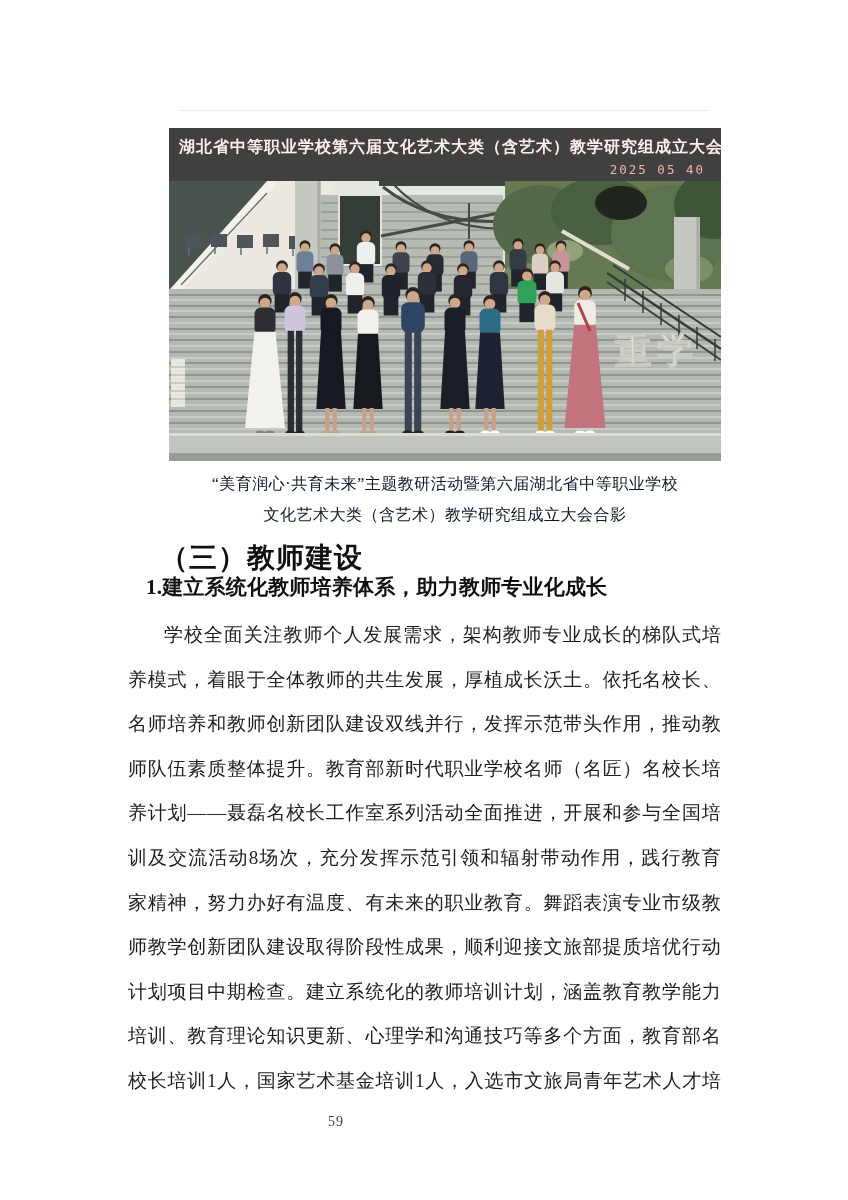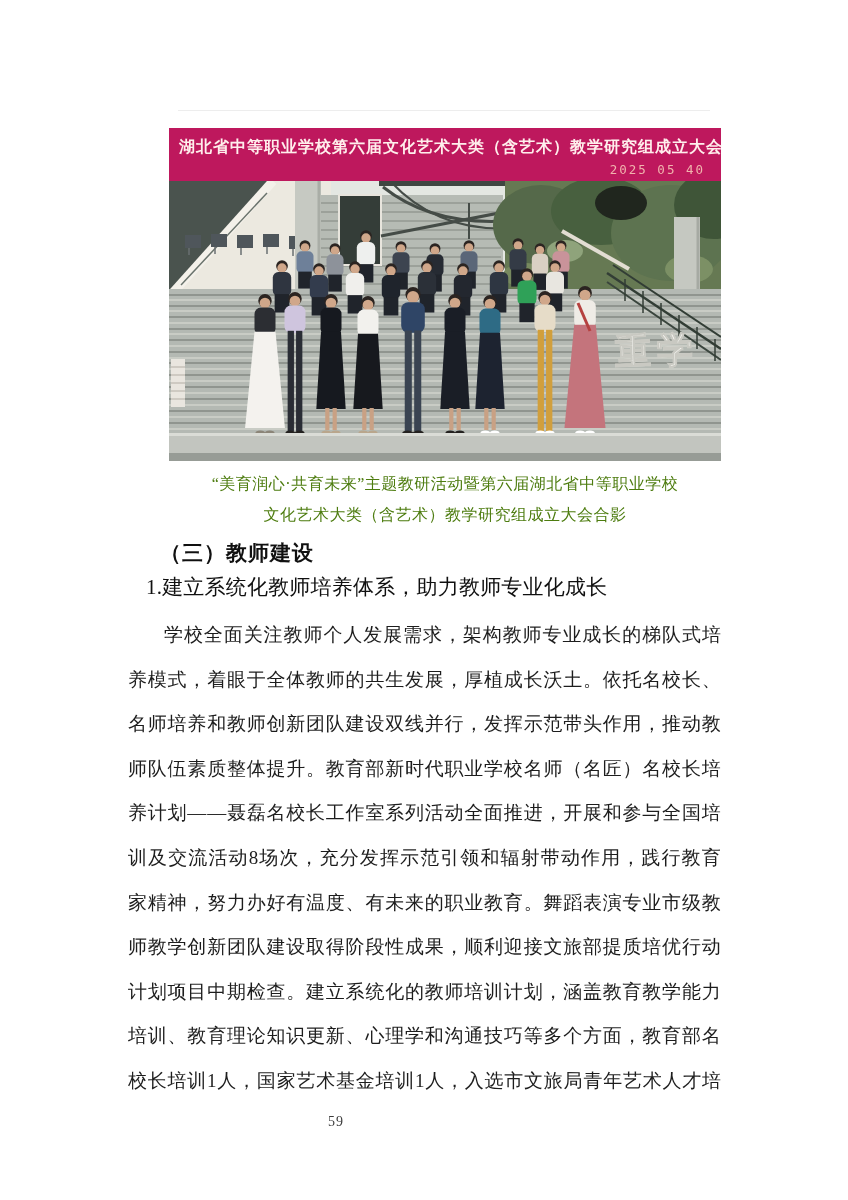--- a/index.html
+++ b/index.html
@@ -64,7 +64,7 @@
 
   <div class="topline"></div>
 
-  <div class="banner" style="background: #be185d;">
+  <div class="banner" style="background: #404040;">
     <span class="banner-title" style="color: rgb(255, 238, 236);">湖北省中等职业学校第六届文化艺术大类（含艺术）教学研究组成立大会</span>
     <span class="banner-date">2025 05 40</span>
   </div>

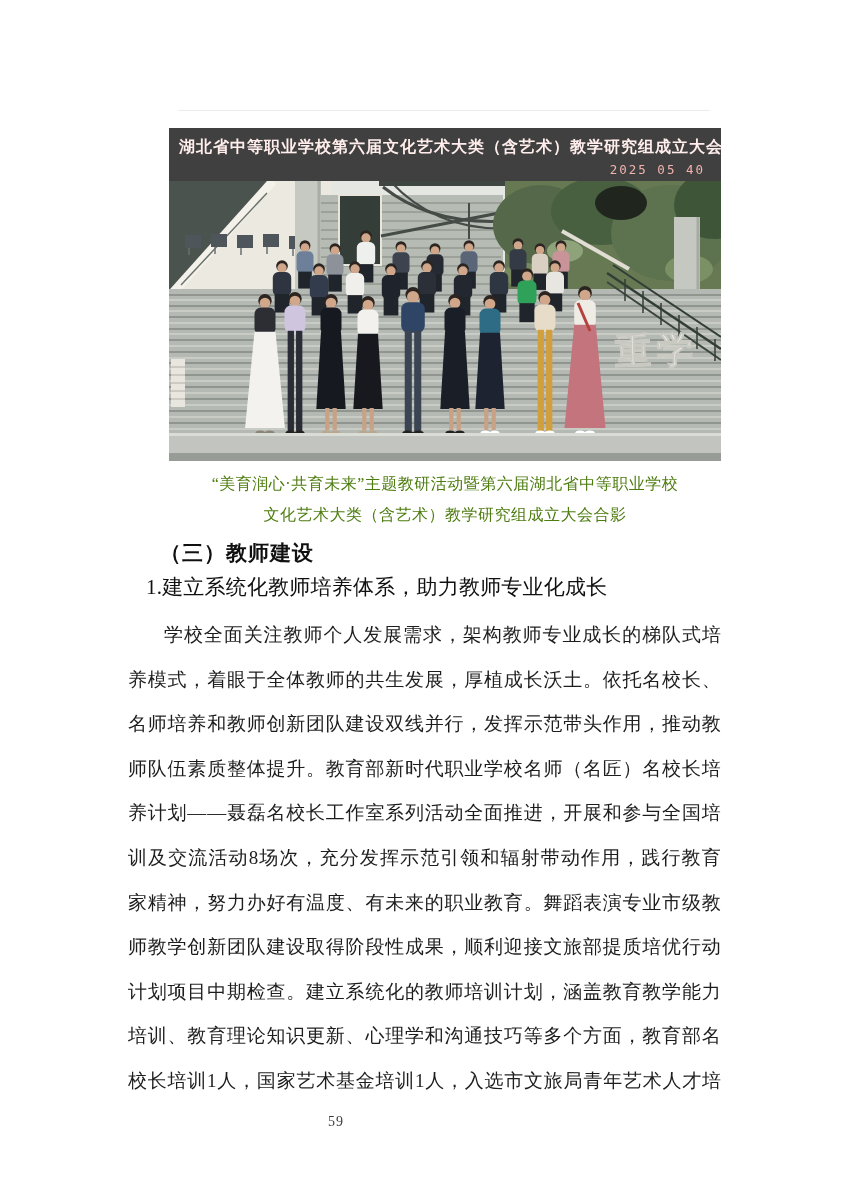--- a/index.html
+++ b/index.html
@@ -31,7 +31,7 @@
 
   .caption{
     position:absolute;left:149px;top:468px;width:592px;text-align:center;
-    font-size:16px;line-height:31px;color:#4d7c0f;letter-spacing:0.5px;
+    font-size:16px;line-height:31px;color:#0f172a;letter-spacing:0.5px;
   }
   .caption p{margin:0;}
 

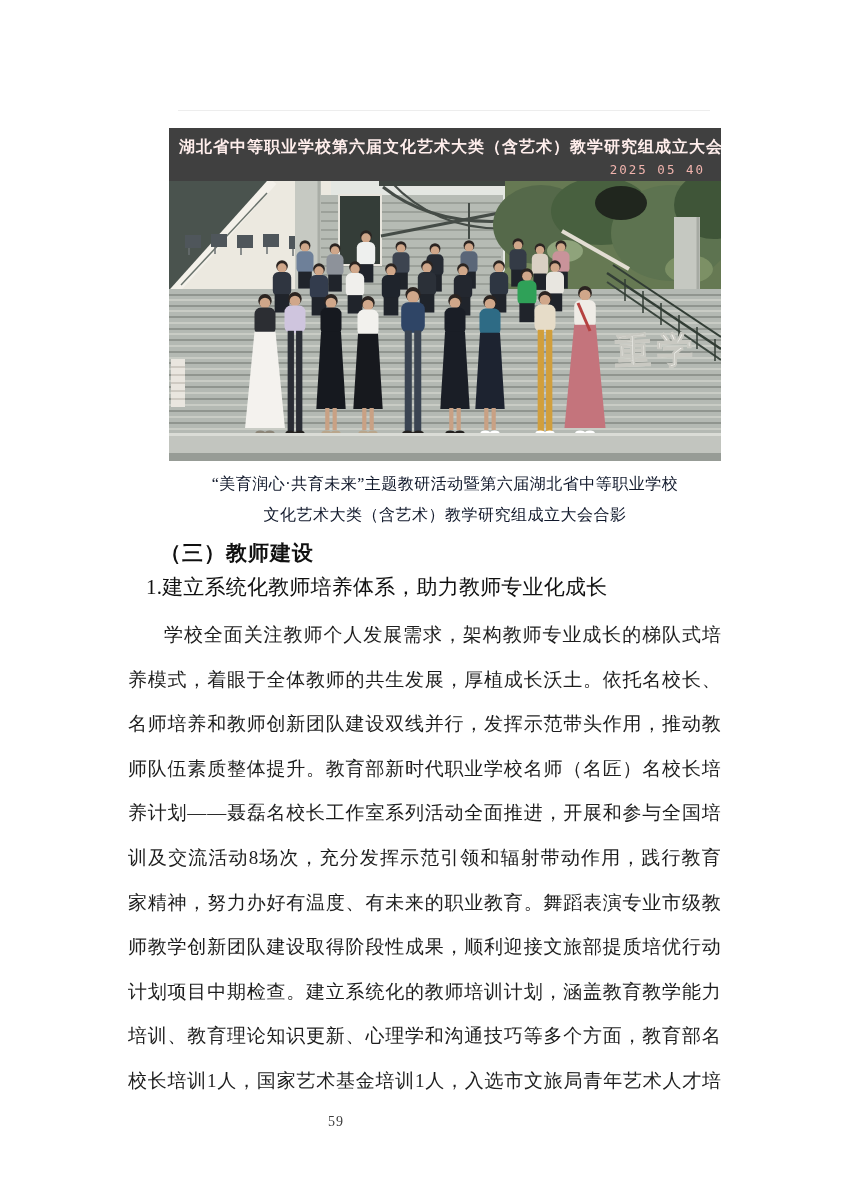--- a/index.html
+++ b/index.html
@@ -37,7 +37,7 @@
 
   .h-section{
     position:absolute;left:128px;top:539px;width:593px;
-    font-size:21px;font-weight:bold;color:#101010;letter-spacing:1px;padding-left:32px;box-sizing:border-box;
+    font-size:28px;font-weight:bold;color:#101010;letter-spacing:1px;padding-left:32px;box-sizing:border-box;
   }
   .h-sub{
     position:absolute;left:128px;top:573px;width:593px;

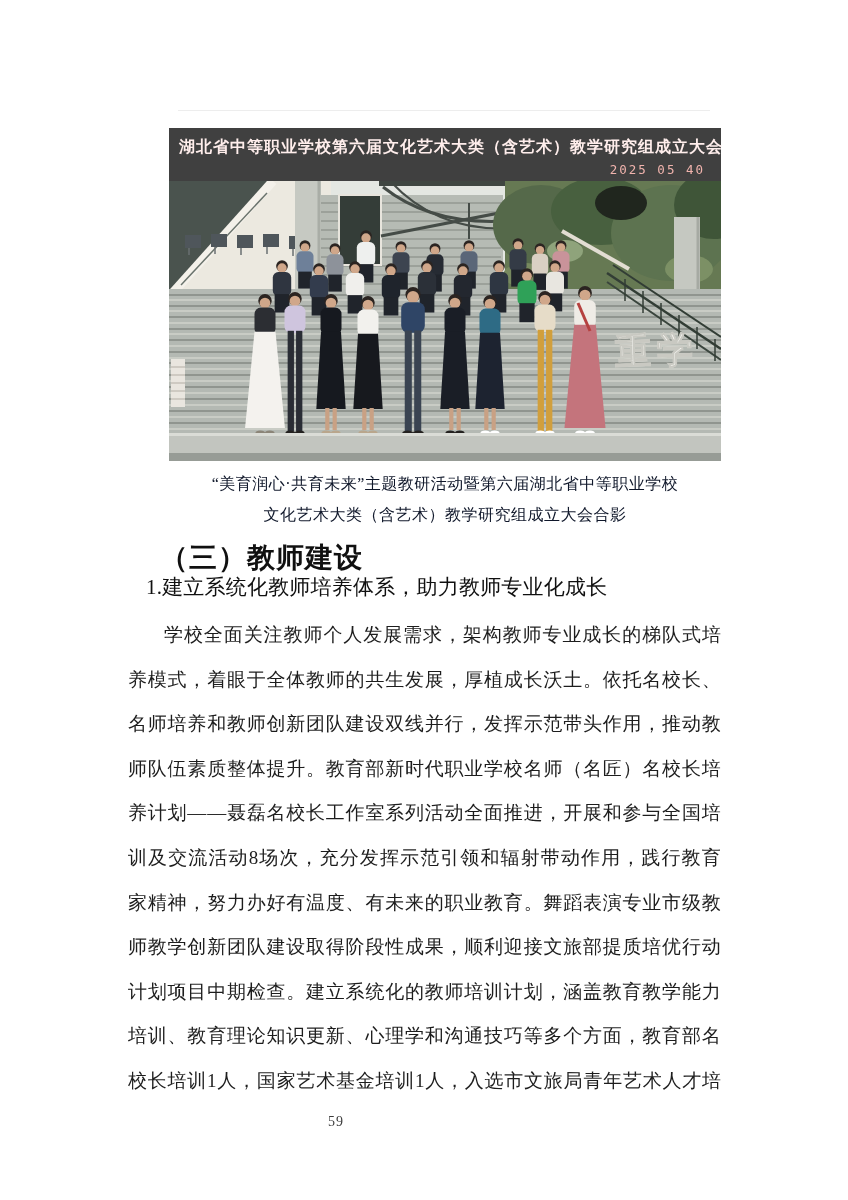--- a/index.html
+++ b/index.html
@@ -41,7 +41,7 @@
   }
   .h-sub{
     position:absolute;left:128px;top:573px;width:593px;
-    font-size:21px;font-weight:normal;color:#101010;letter-spacing:0.2px;padding-left:18px;box-sizing:border-box;
+    font-size:21px;font-weight:bold;color:#101010;letter-spacing:0.2px;padding-left:18px;box-sizing:border-box;
   }
 
   .para{position:absolute;left:128px;top:622px;width:593px;color:#1d1d1d;}

